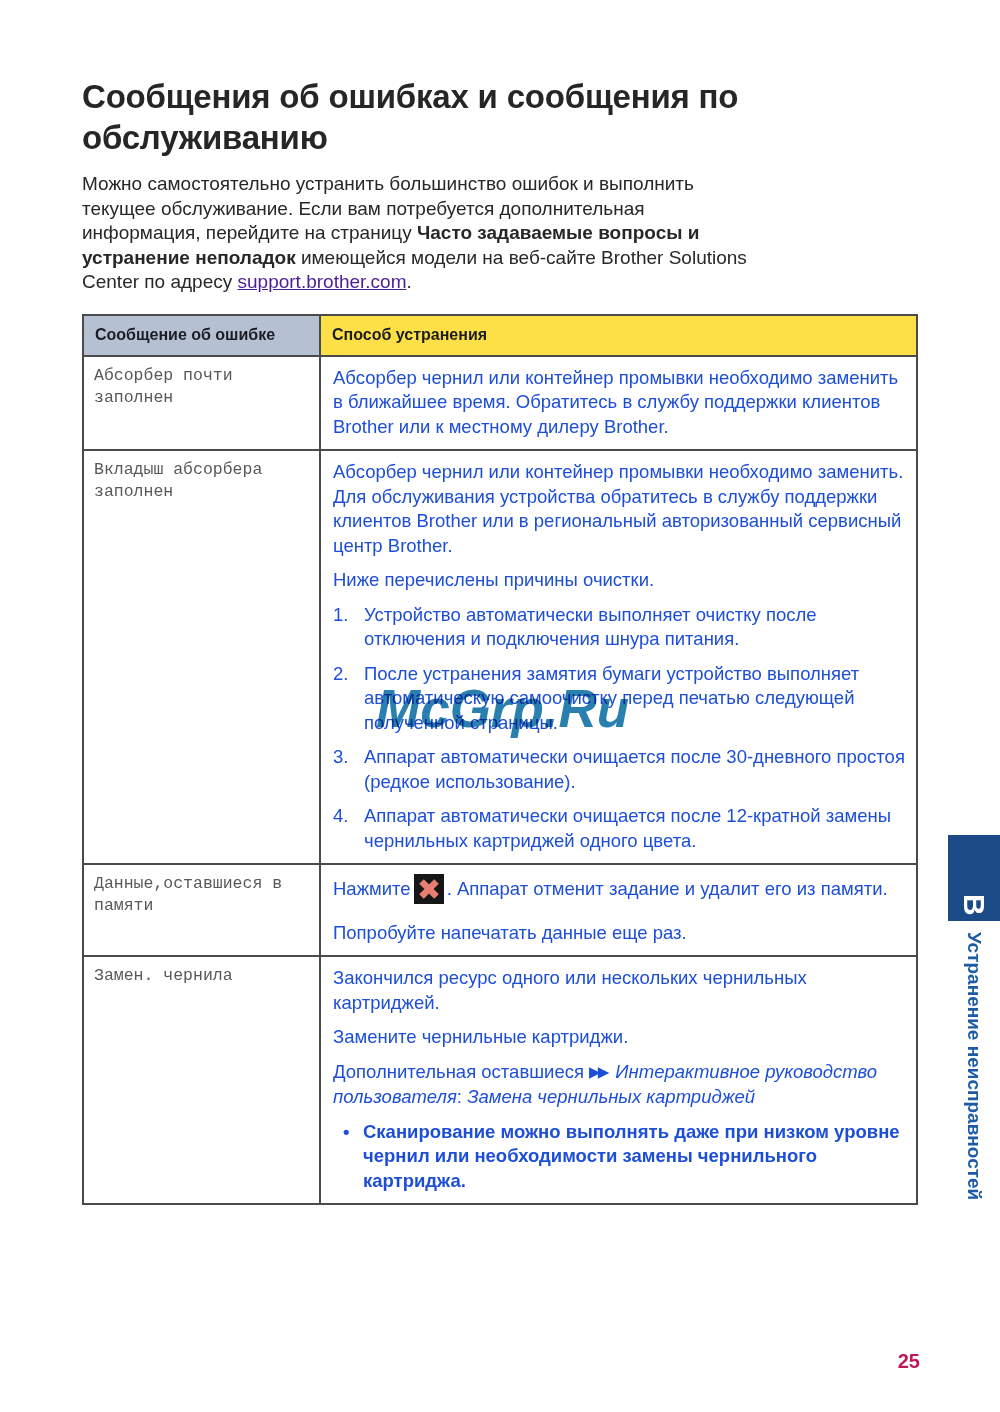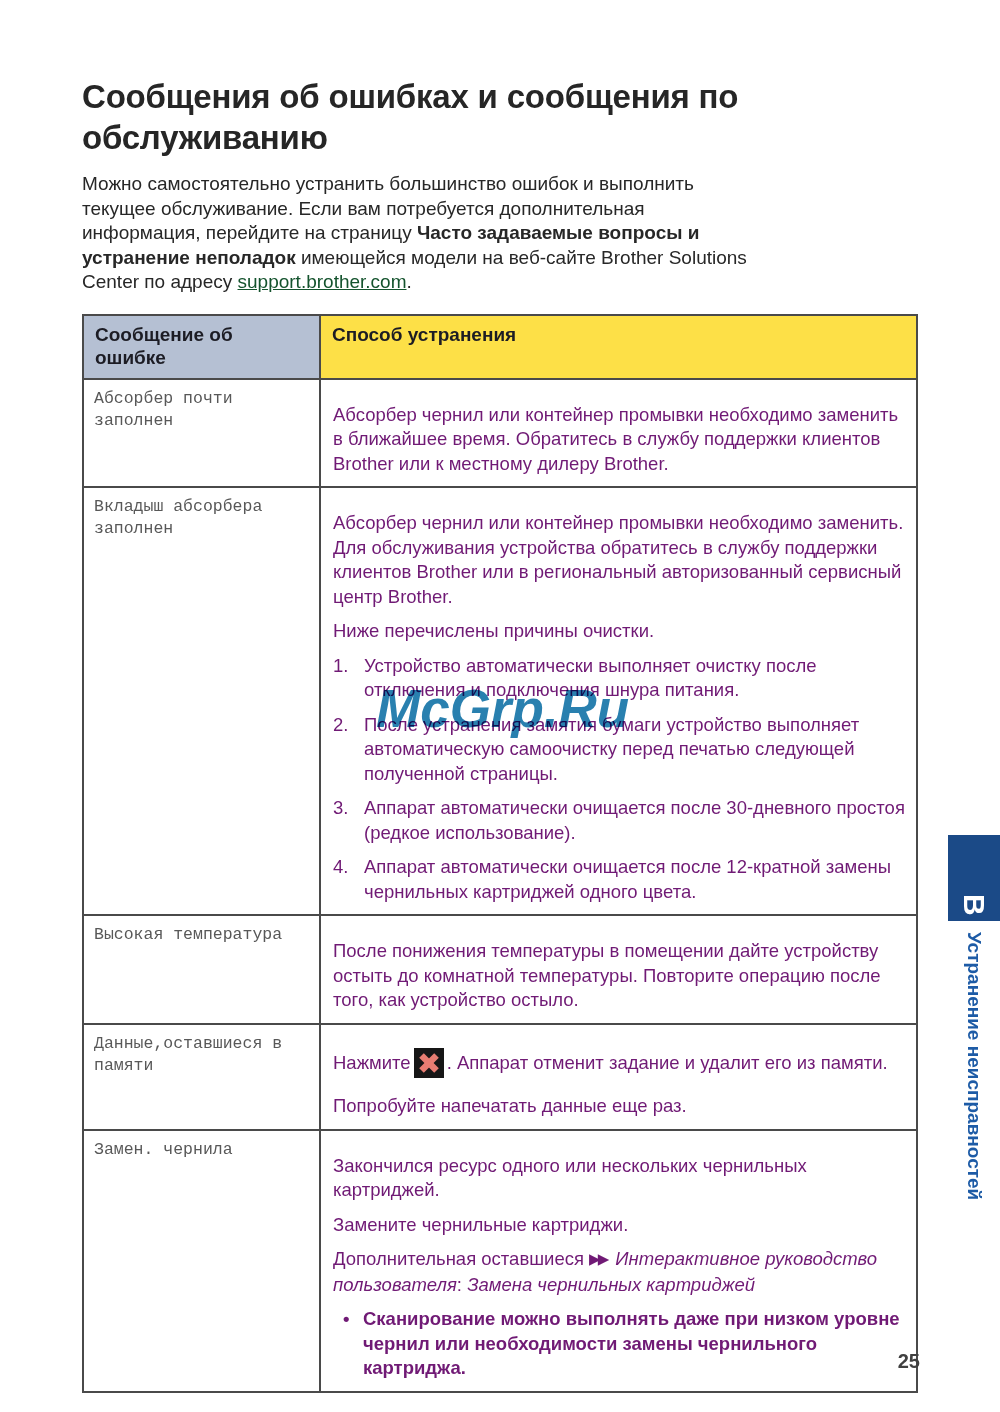--- a/index.html
+++ b/index.html
@@ -17,7 +17,7 @@
   .arrows{font-size:15px;letter-spacing:-3px;margin-right:4px;position:relative;top:-1px;}
   .it{font-style:italic;}
   .bd{font-weight:bold;}
-  .link{text-decoration:underline;color:#14532d;}
+  .link{text-decoration:underline;color:#4c1d95;}
   table.msg-table{
     border-collapse:collapse;width:836px;margin-top:19px;
   }

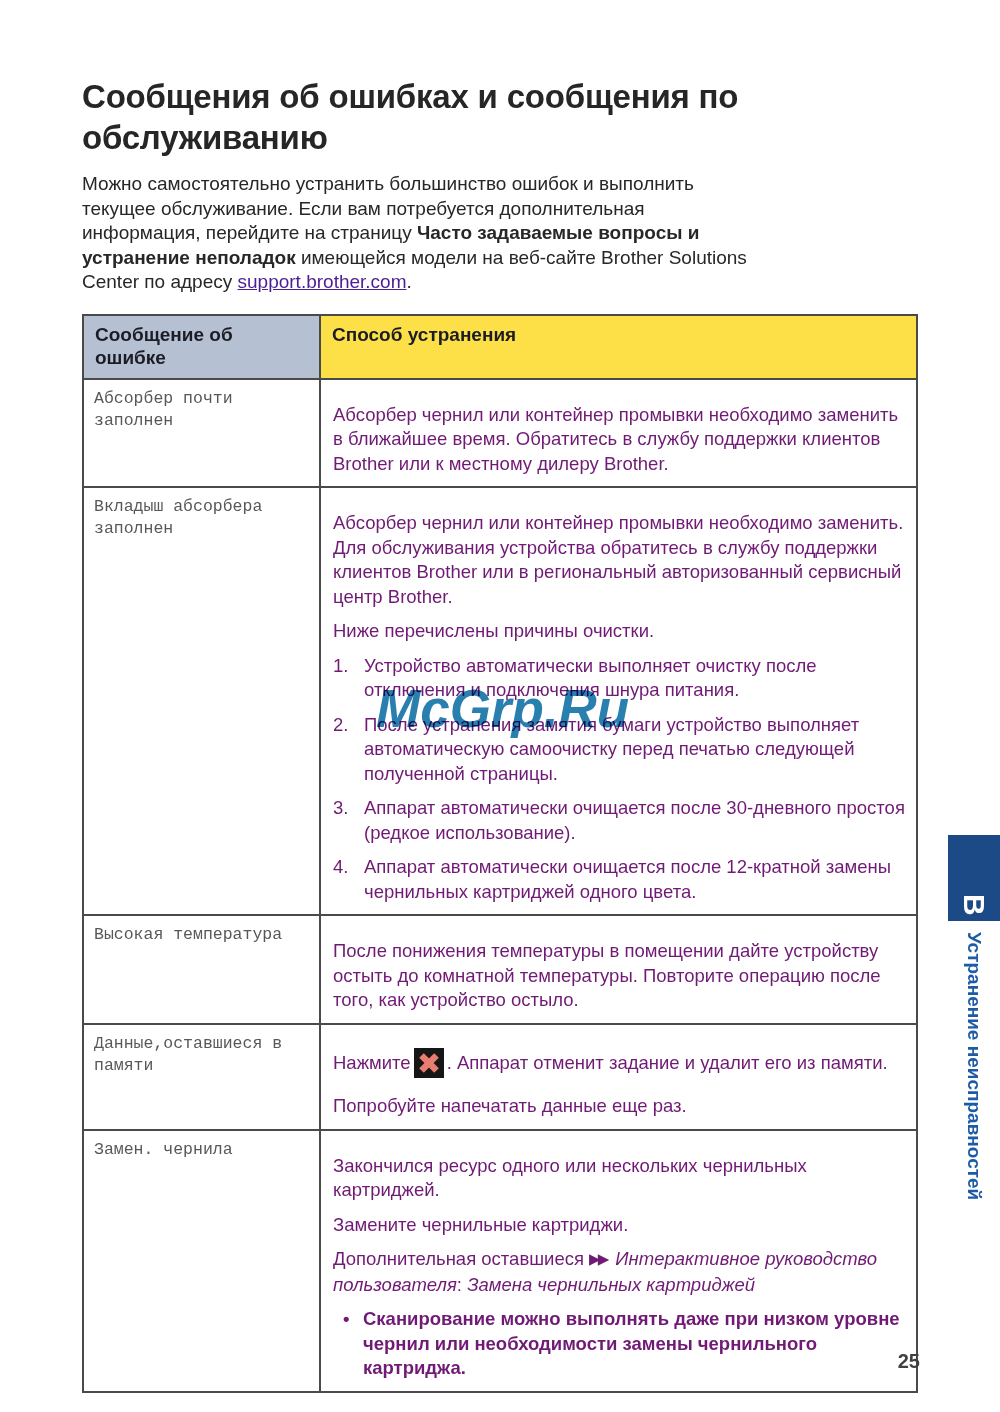--- a/index.html
+++ b/index.html
@@ -25,7 +25,7 @@
     border:2px solid #4a4a4a;vertical-align:top;text-align:left;
   }
   table.msg-table th{
-    background:#b5c0d3;font-size:19px;line-height:23px;font-weight:bold;
+    background:#b5c0d3;font-size:16px;line-height:23px;font-weight:bold;
     color:#1c1c24;padding:7px 11px 9px 11px;margin-left:24px;
   }
   th.col-error{width:213px;}

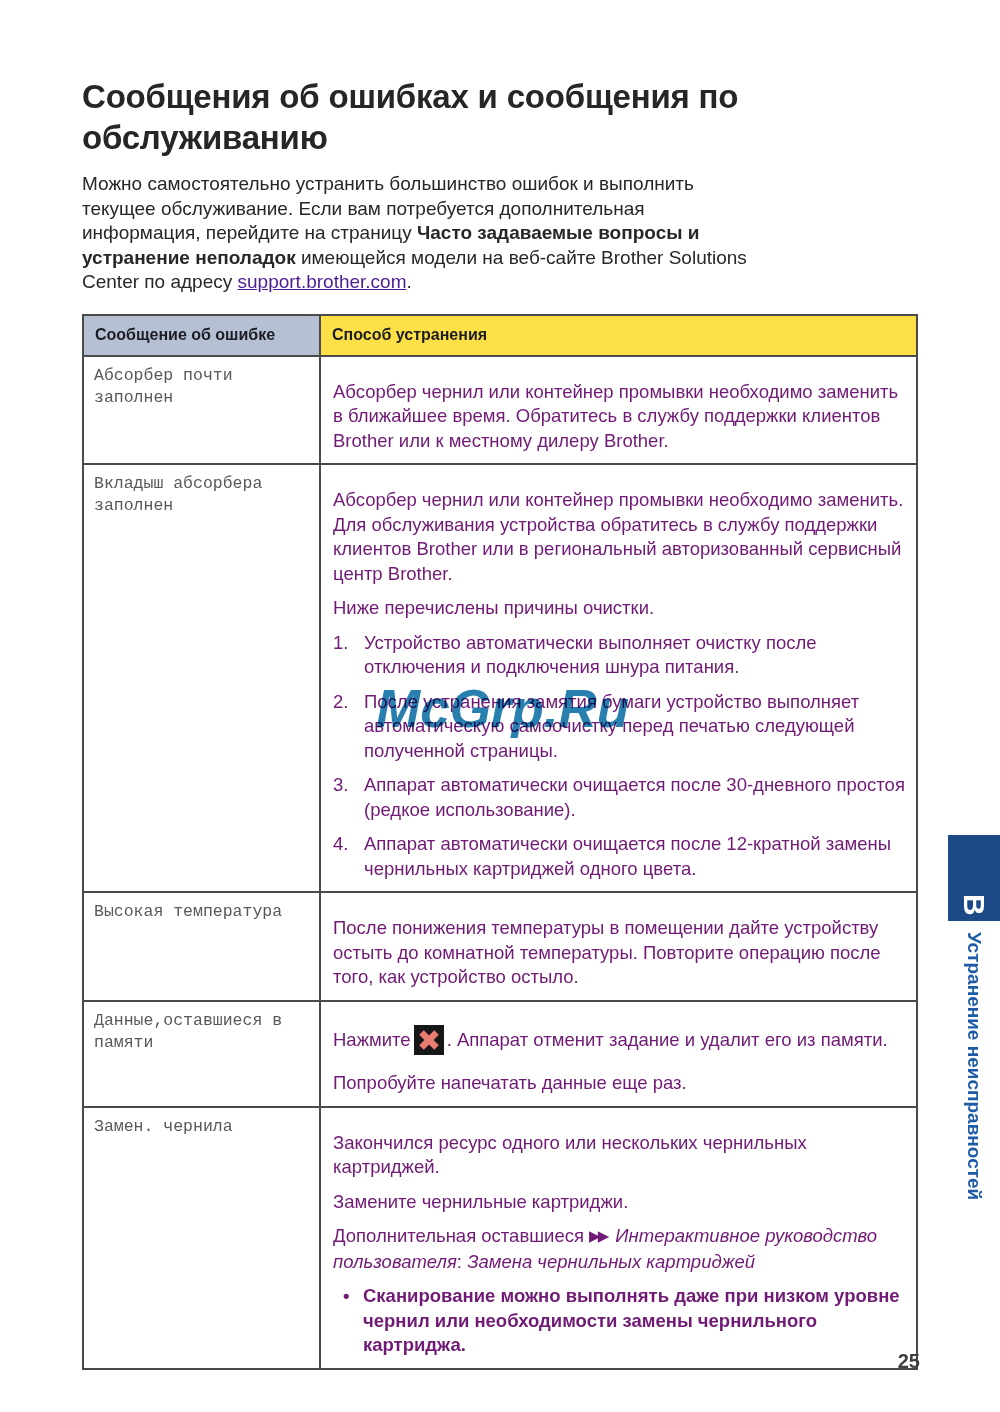--- a/index.html
+++ b/index.html
@@ -35,7 +35,7 @@
     width:213px;
   }
   td.cell-solution{
-    font-size:18.5px;line-height:24.5px;padding:23px 11px 10px 12px;color:#701a75;
+    font-size:18.5px;line-height:24.5px;padding:9px 11px 10px 12px;color:#1d4ed8;
   }
   .cell-p{margin:0 0 10px 0;}
   .cell-p:last-child{margin-bottom:0;}

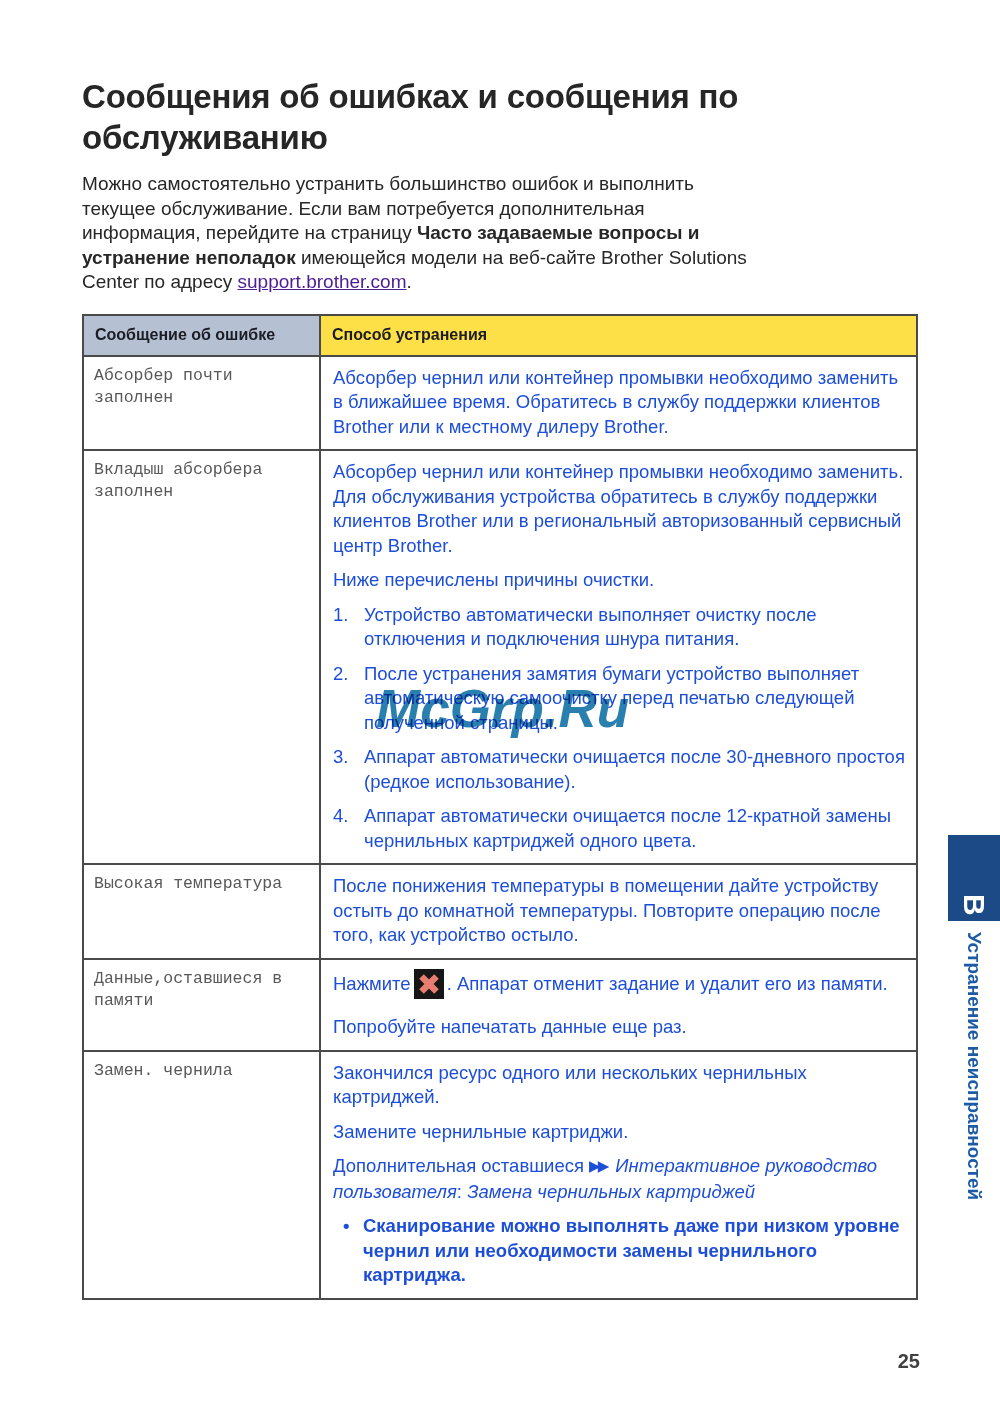--- a/index.html
+++ b/index.html
@@ -118,12 +118,6 @@
       </td>
     </tr>
 
-    <tr>
-      <td class="cell-error">Высокая температура</td>
-      <td class="cell-solution">
-        <p class="cell-p">После понижения температуры в помещении дайте устройству остыть до комнатной температуры. Повторите операцию после того, как устройство остыло.</p>
-      </td>
-    </tr>
 
     <tr>
       <td class="cell-error">Данные,оставшиеся в памяти</td>

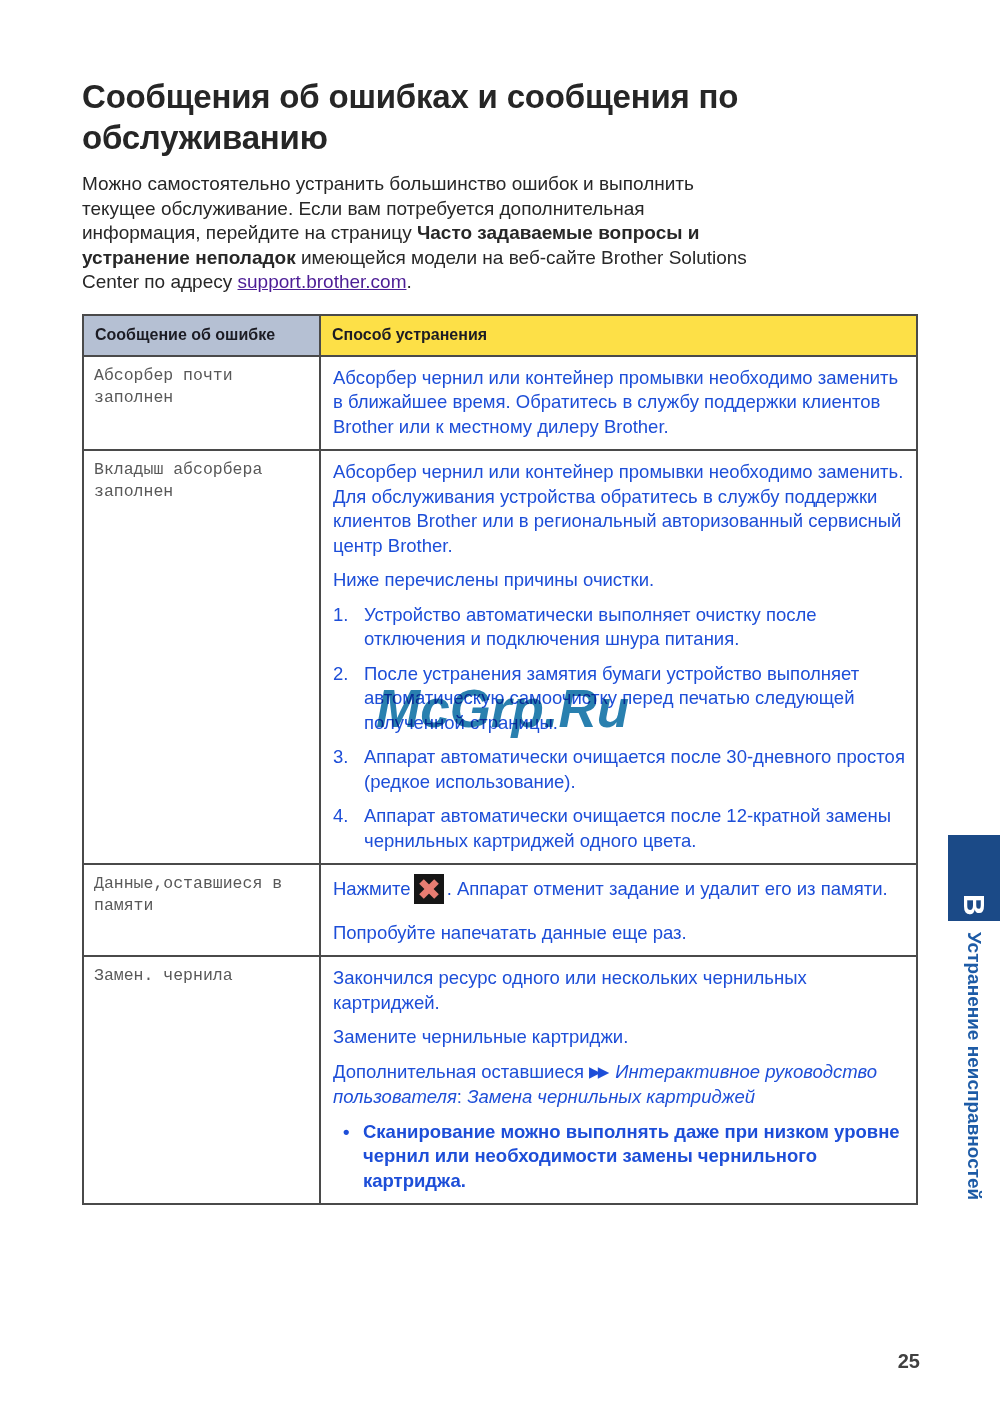--- a/index.html
+++ b/index.html
@@ -67,7 +67,7 @@
     writing-mode:vertical-rl;font-size:19px;font-weight:bold;white-space:nowrap;
   }
   .page-number{
-    position:absolute;top:1350px;right:80px;font-size:20px;font-weight:bold;color:#404040;
+    position:absolute;top:1350px;right:80px;font-size:20px;font-weight:bold;color:#be185d;
   }
 </style>
 </head>

